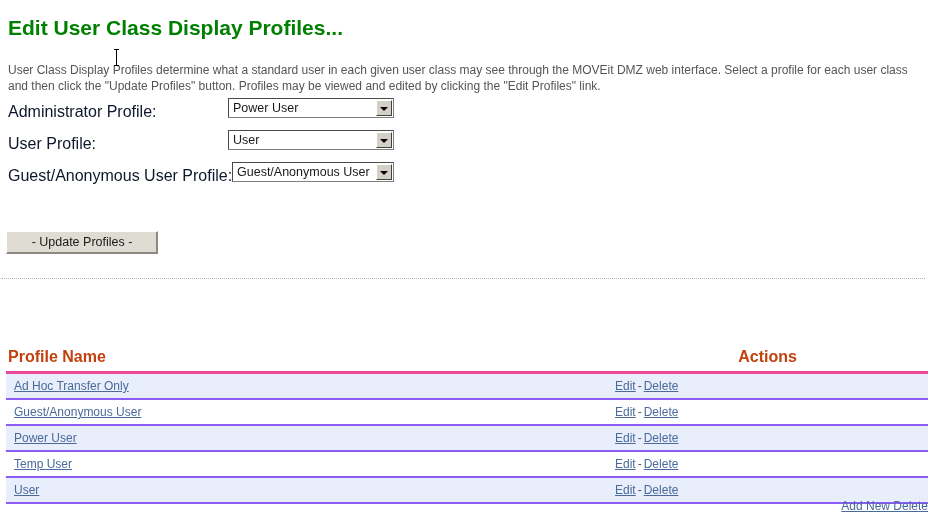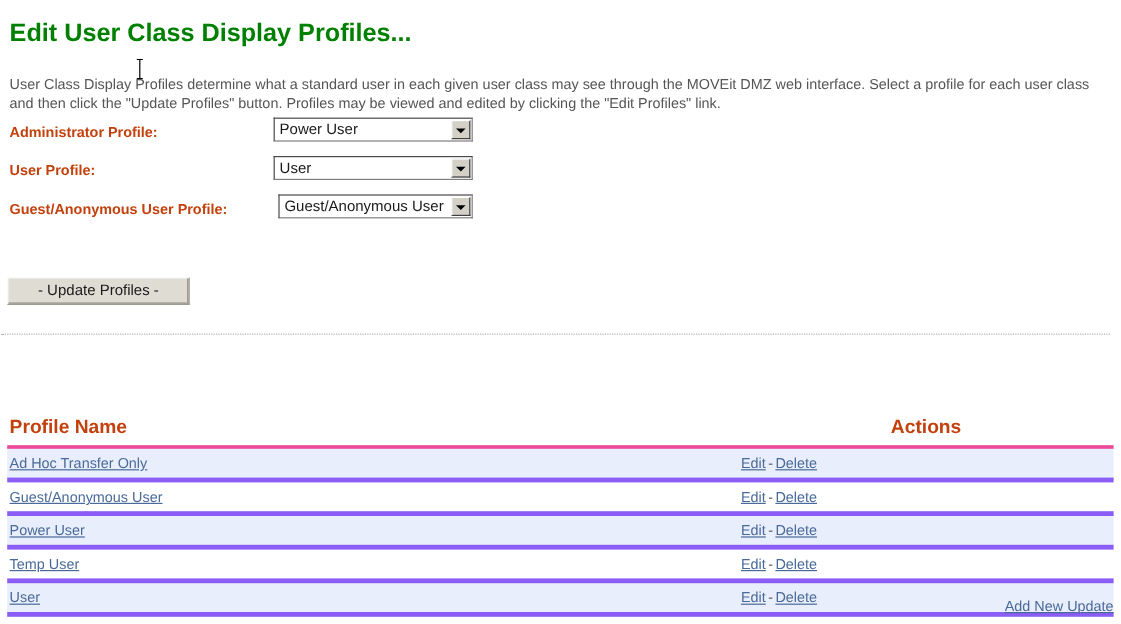--- a/index.html
+++ b/index.html
@@ -72,9 +72,9 @@
     position: absolute;
     left: 0px;
     top: 5px;
-    font-size: 12px;
-    font-weight: bold;
-    color: #c2410c;
+    font-size: 16px;
+    font-weight: normal;
+    color: #0f172a;
     white-space: nowrap;
   }
 

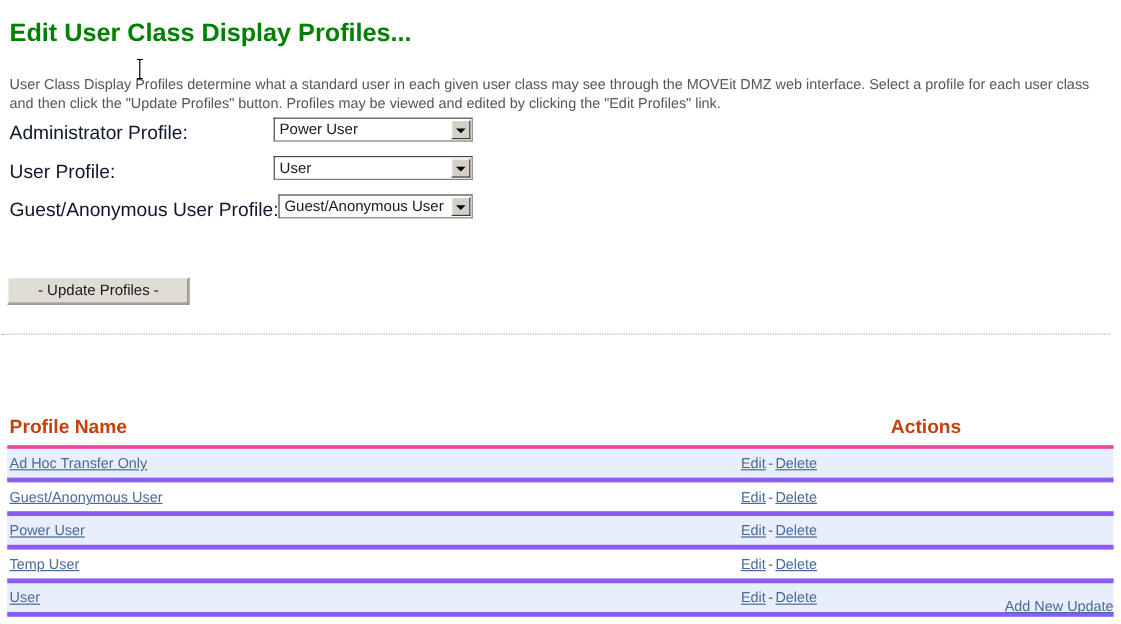--- a/index.html
+++ b/index.html
@@ -187,10 +187,10 @@
     text-align: center;
   }
   .profiles-table td {
-    padding: 5px 2px 5px 2px;
+    padding: 5px 2px 5px 8px;
     font-size: 12px;
     vertical-align: middle;
-    border-bottom: 4px solid #8b5cf6;
+    border-bottom: 2px solid #8b5cf6;
   }
   .profiles-table tbody tr.odd td {
     background: #e8eefb;

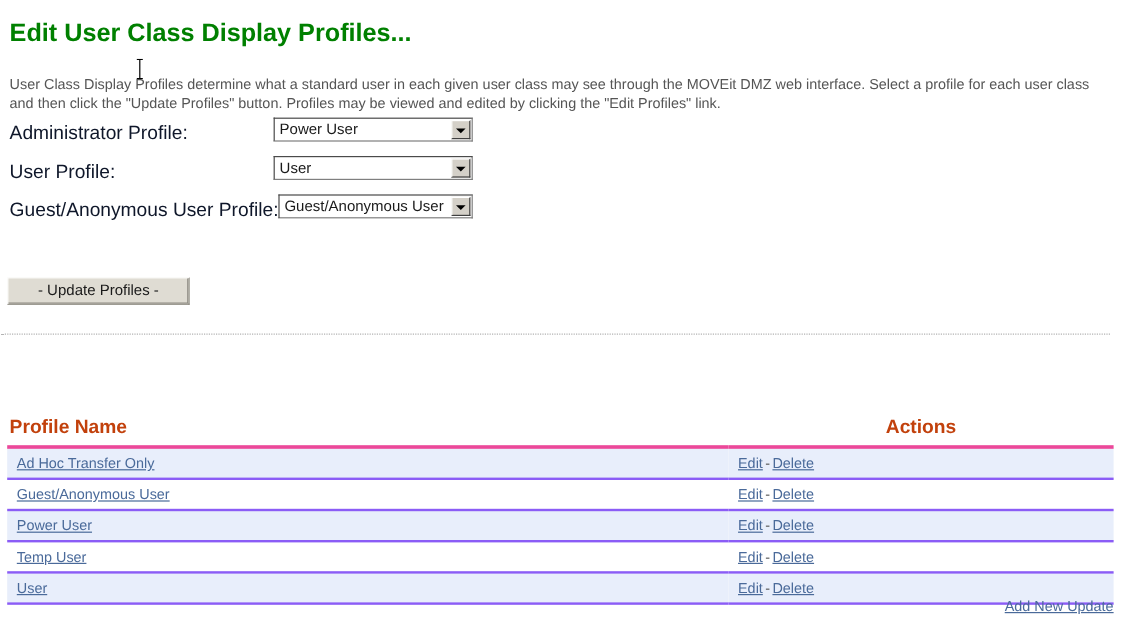--- a/index.html
+++ b/index.html
@@ -328,7 +328,7 @@
   </table>
 
   <div class="addnew-wrap">
-    <a class="link">Add New Update</a>
+    <a class="link">Add New Delete</a>
   </div>
 
   <svg class="ibeam-cursor" viewBox="0 0 7 17" width="7" height="17">

